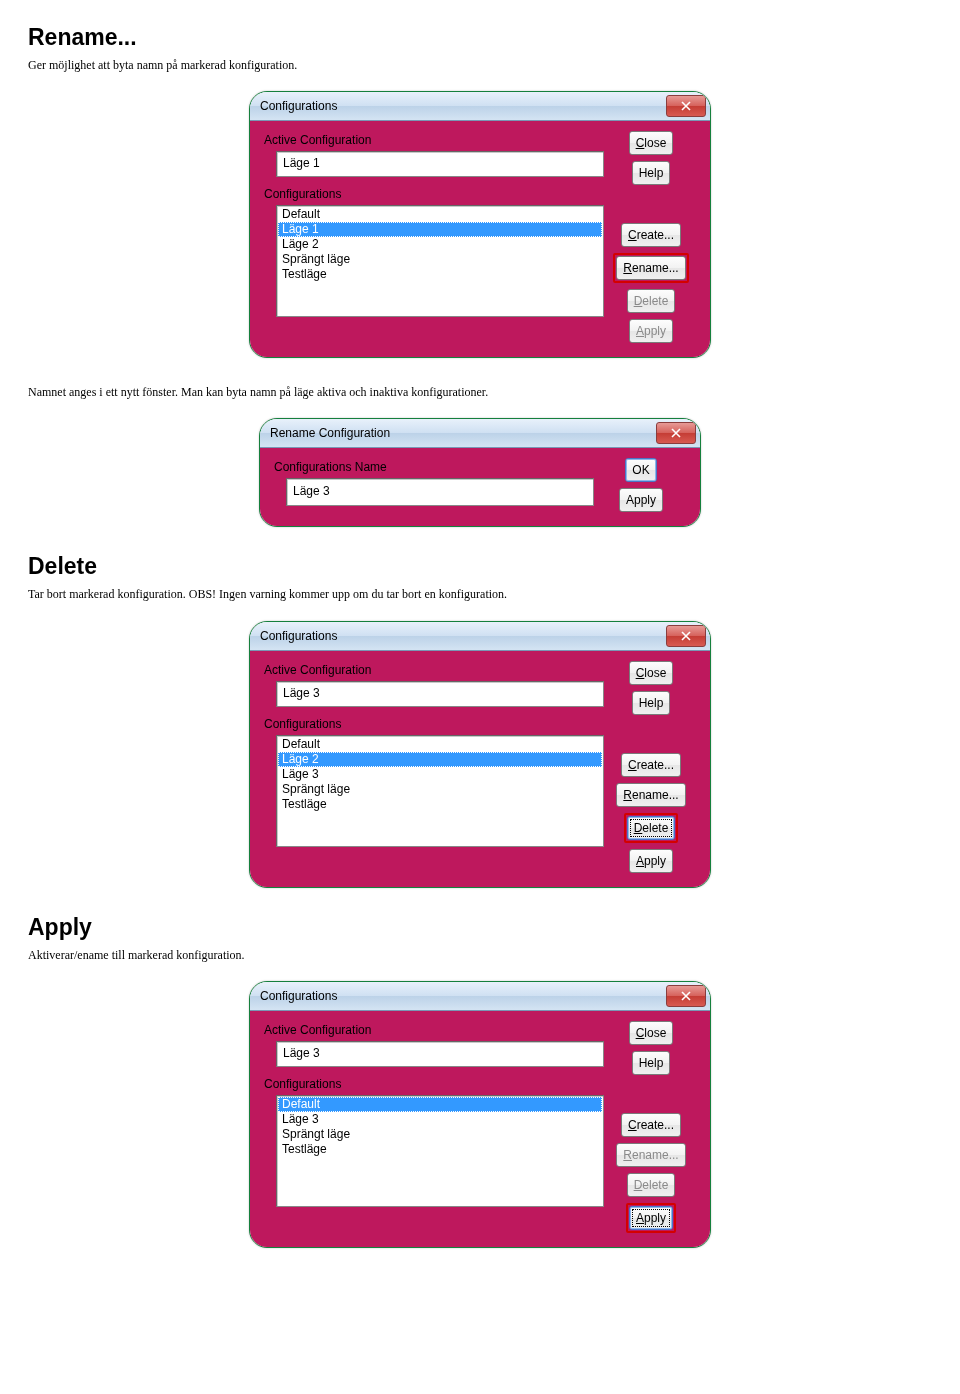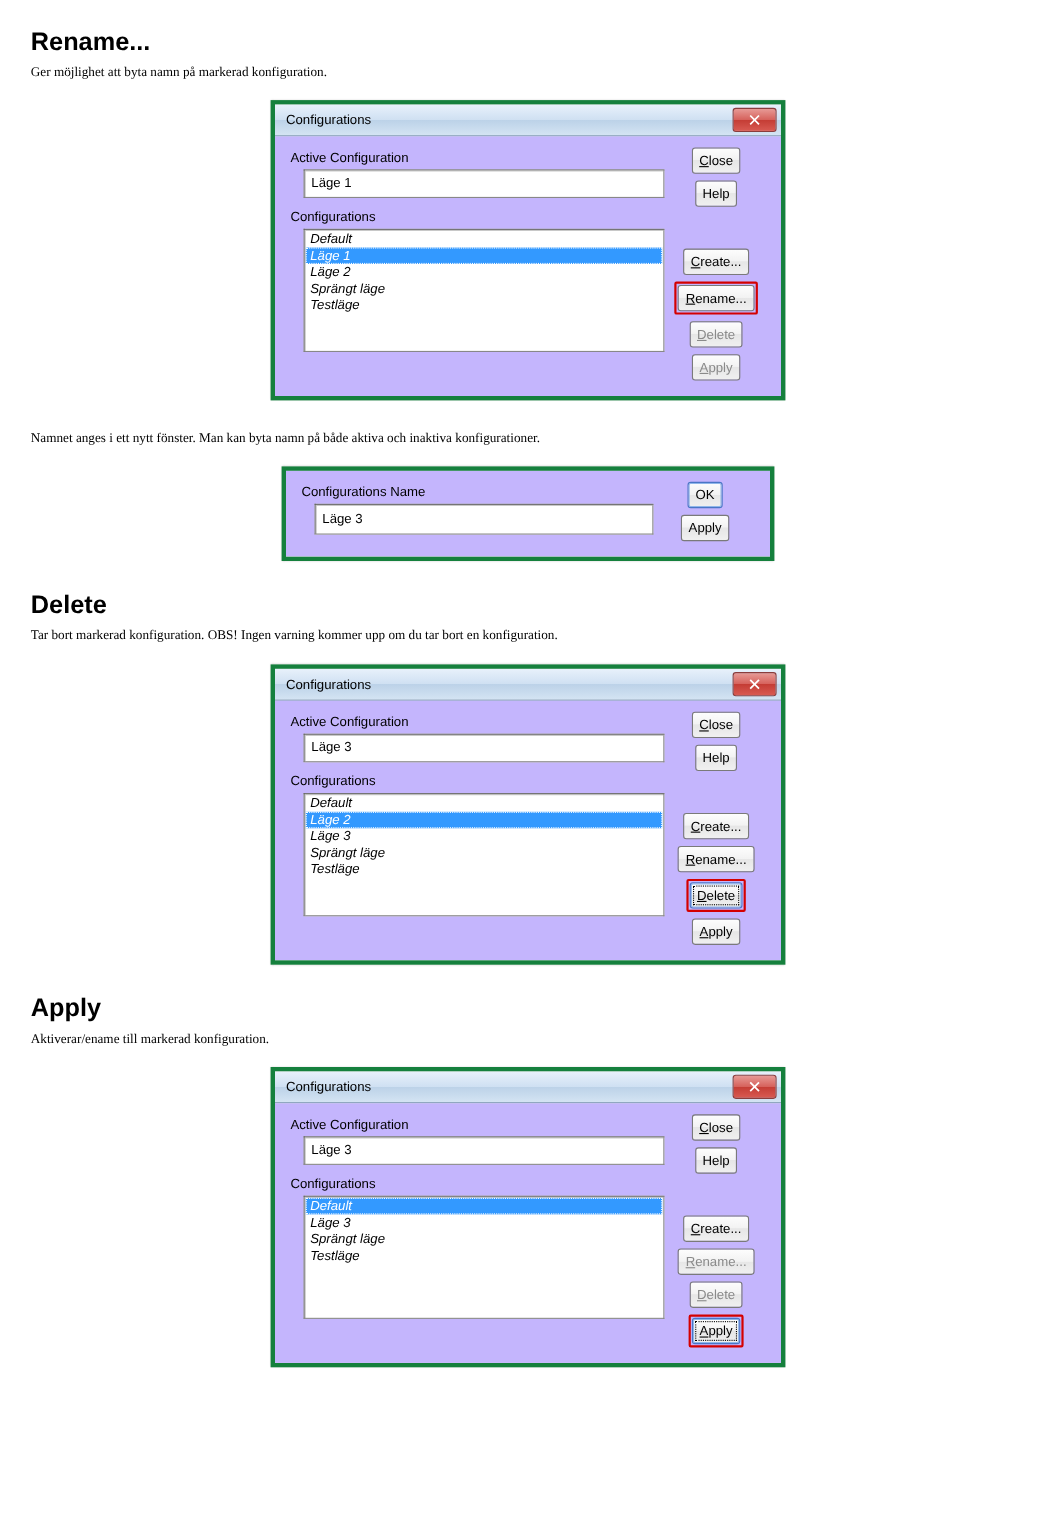--- a/index.html
+++ b/index.html
@@ -34,8 +34,8 @@
   
   .dlg {
     width: 460px;
-    border: 4px solid #15803d;
-    border-radius: 0;
+    border: 1px solid #15803d;
+    border-radius: 18px;
     overflow: hidden;
     background: #f0f0f0;
     box-shadow: 0 0 2px rgba(0,0,0,0.25);

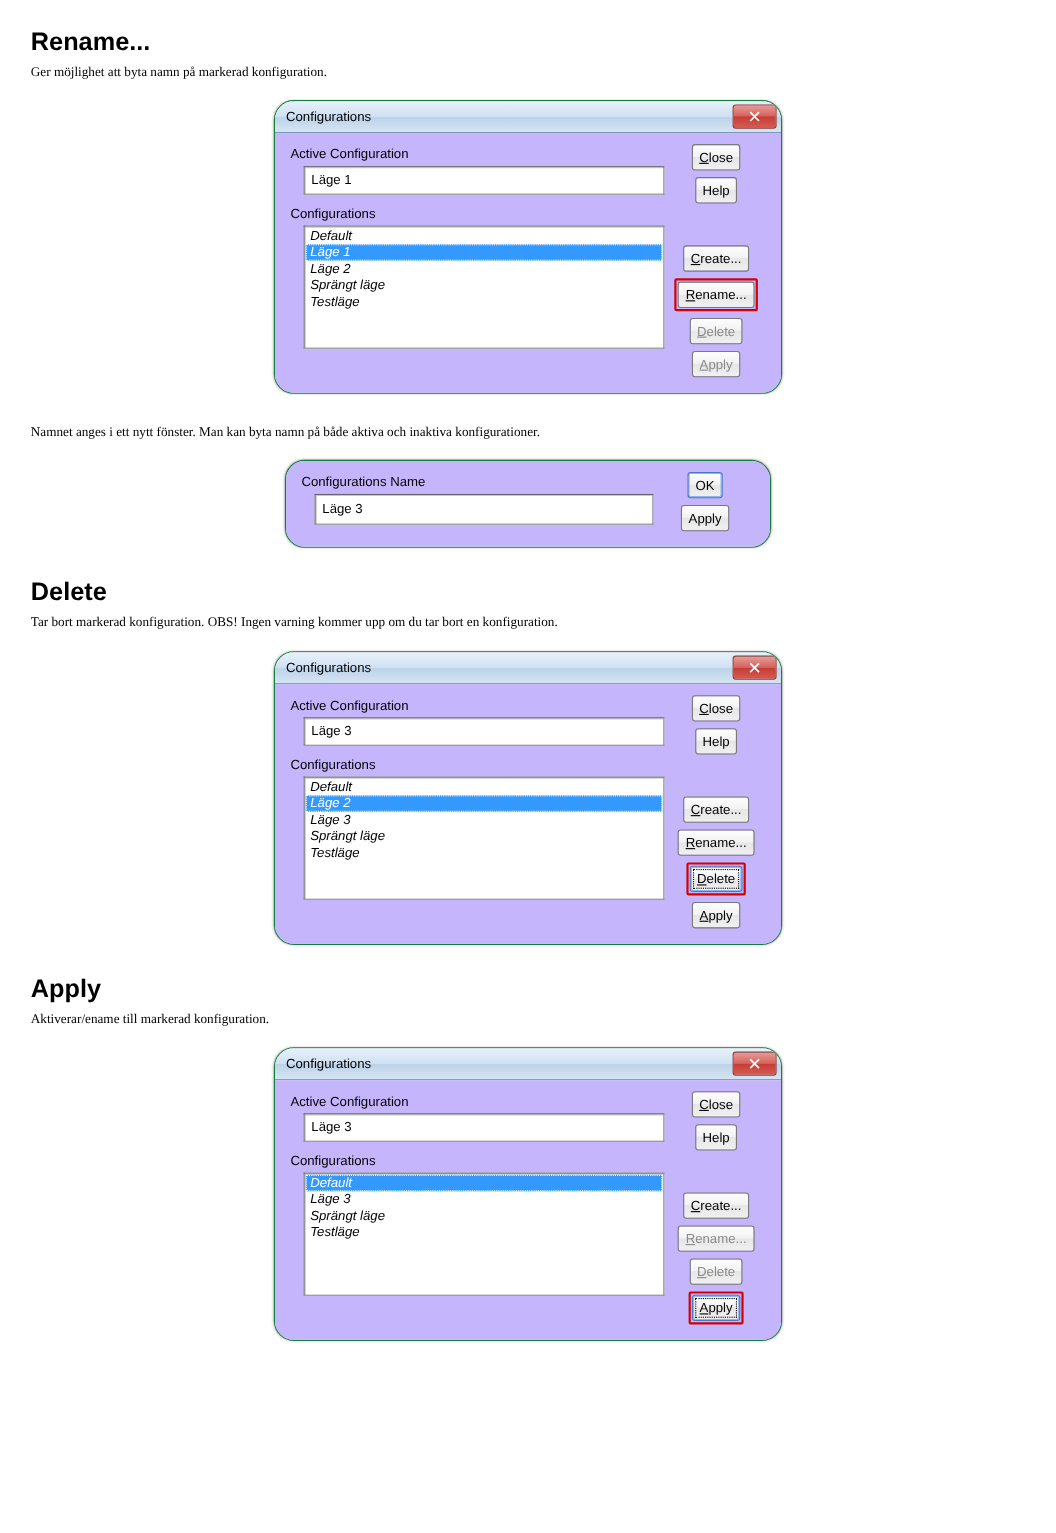--- a/index.html
+++ b/index.html
@@ -70,7 +70,7 @@
   .dlg-close svg { width: 10px; height: 10px; }
   .dlg-body {
     padding: 10px 12px 14px 12px;
-    background: #c4b5fd;
+    background: #be185d;
     display: flex;
   }
   .dlg-left { flex: 1; }

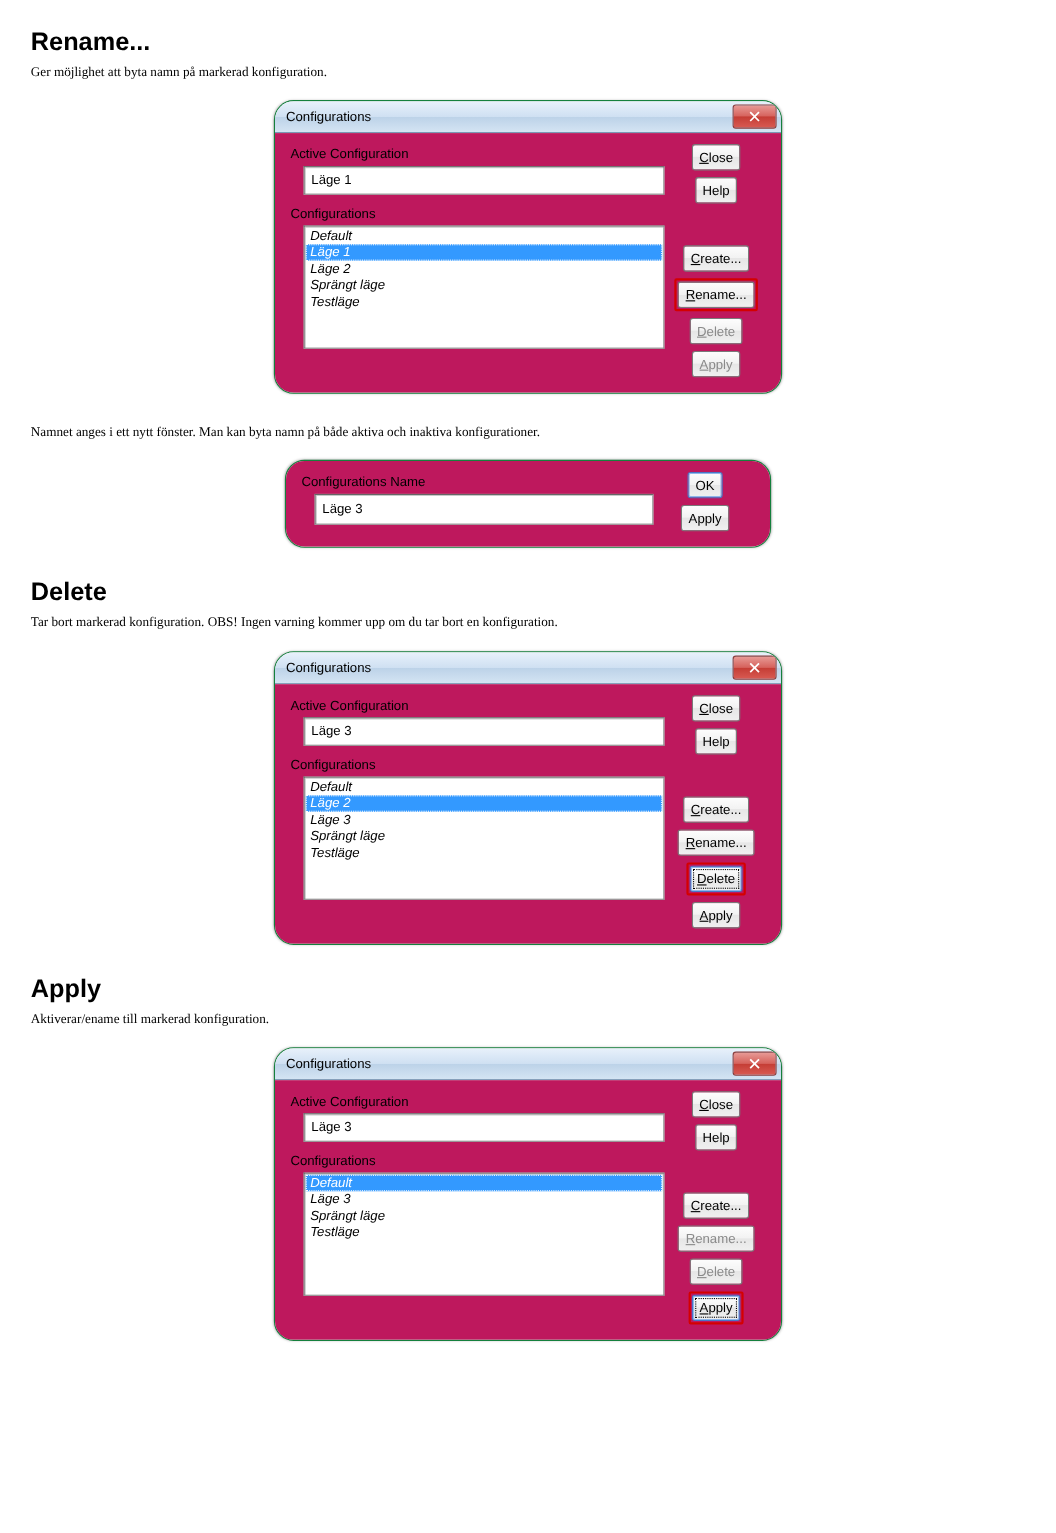--- a/index.html
+++ b/index.html
@@ -100,7 +100,6 @@
     height: 108px;
     padding: 1px;
     overflow: hidden;
-    font-style: italic;
   }
   .list-item {
     padding: 0 4px;

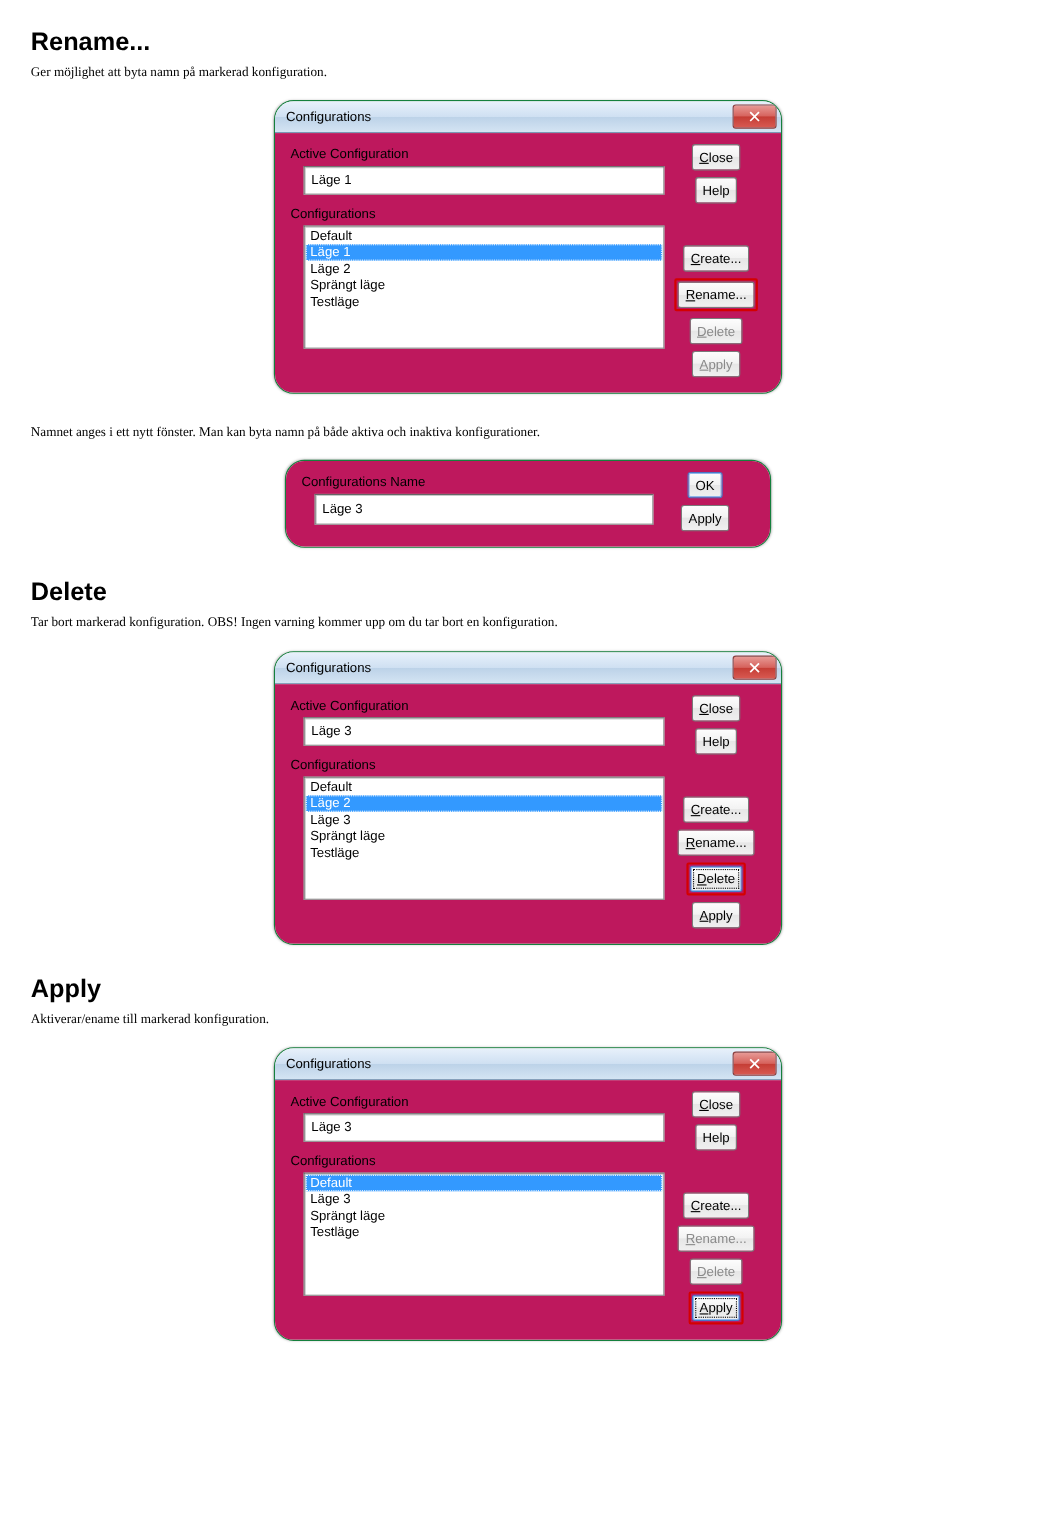--- a/index.html
+++ b/index.html
@@ -204,7 +204,7 @@
   </div>
 </div>
 
-<p class="body-text">Namnet anges i ett nytt fönster. Man kan byta namn på både aktiva och inaktiva konfigurationer.</p>
+<p class="body-text">Namnet anges i ett nytt fönster. Man kan byta namn på läge aktiva och inaktiva konfigurationer.</p>
 
 <div class="dialog-wrap">
   <div class="dlg small">

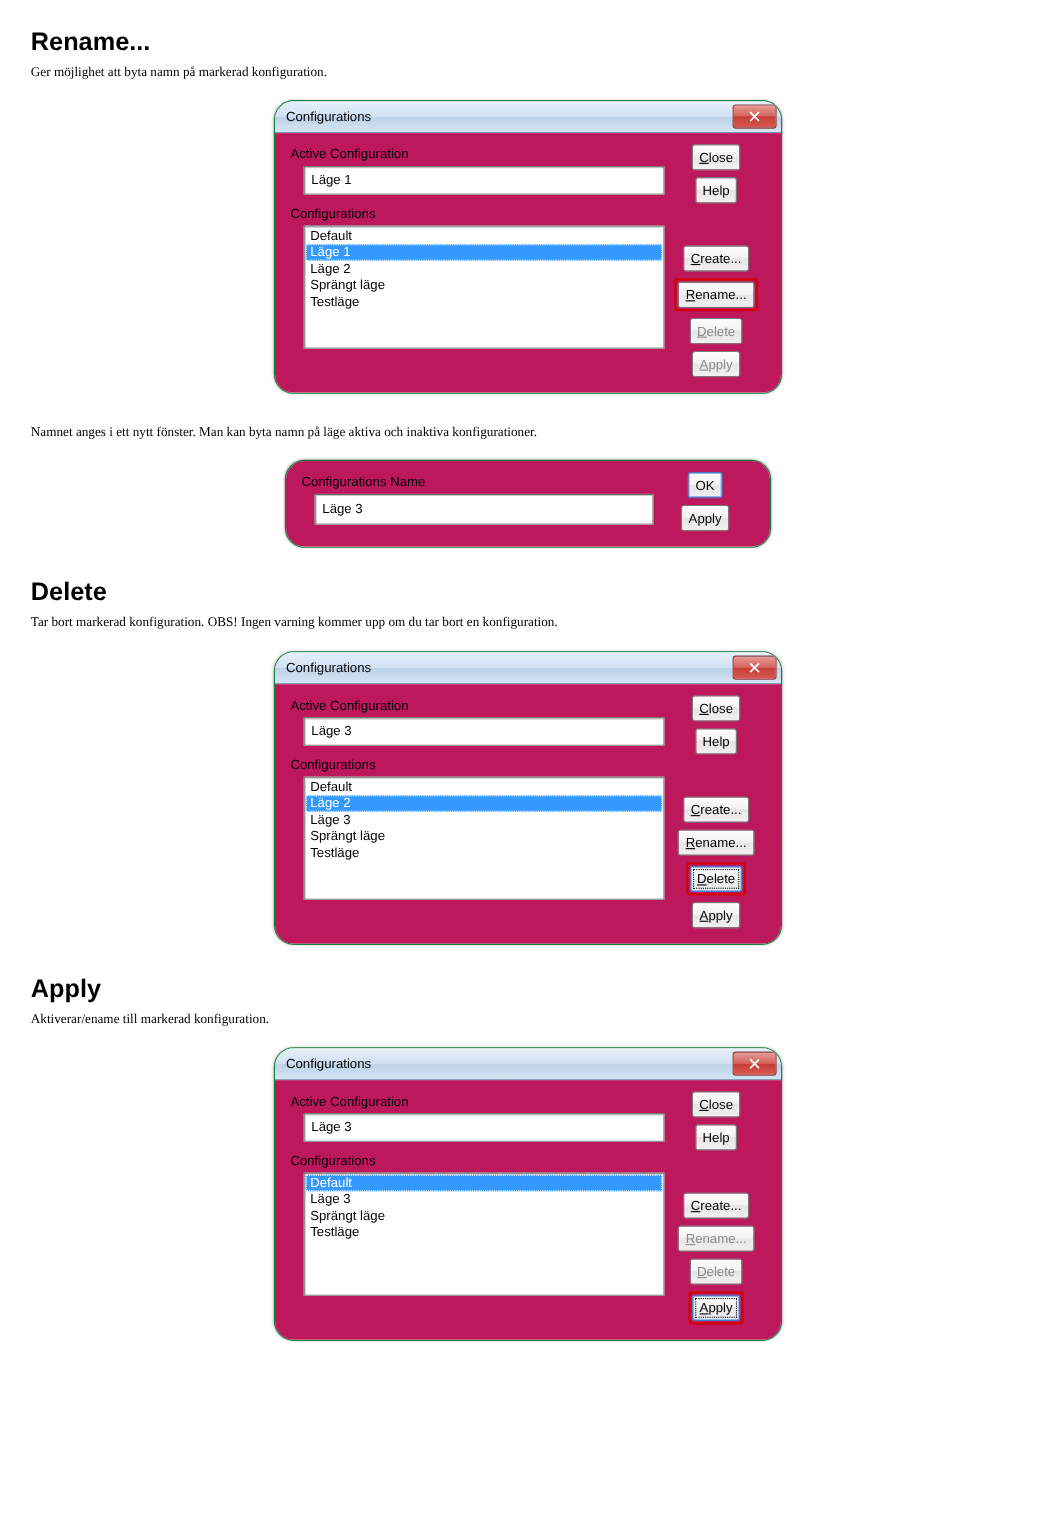--- a/index.html
+++ b/index.html
@@ -208,6 +208,14 @@
 
 <div class="dialog-wrap">
   <div class="dlg small">
+    <div class="dlg-titlebar">
+      <span class="dlg-title-text">Rename Configuration</span>
+      <div class="dlg-close">
+        <svg viewBox="0 0 10 10">
+            <path d="M1 1 L9 9 M9 1 L1 9" stroke="#fff" stroke-width="1.6" fill="none"></path>
+          </svg>
+      </div>
+    </div>
     <div class="dlg-body">
       <div class="dlg-left">
         <div class="group-label">Configurations Name</div>

